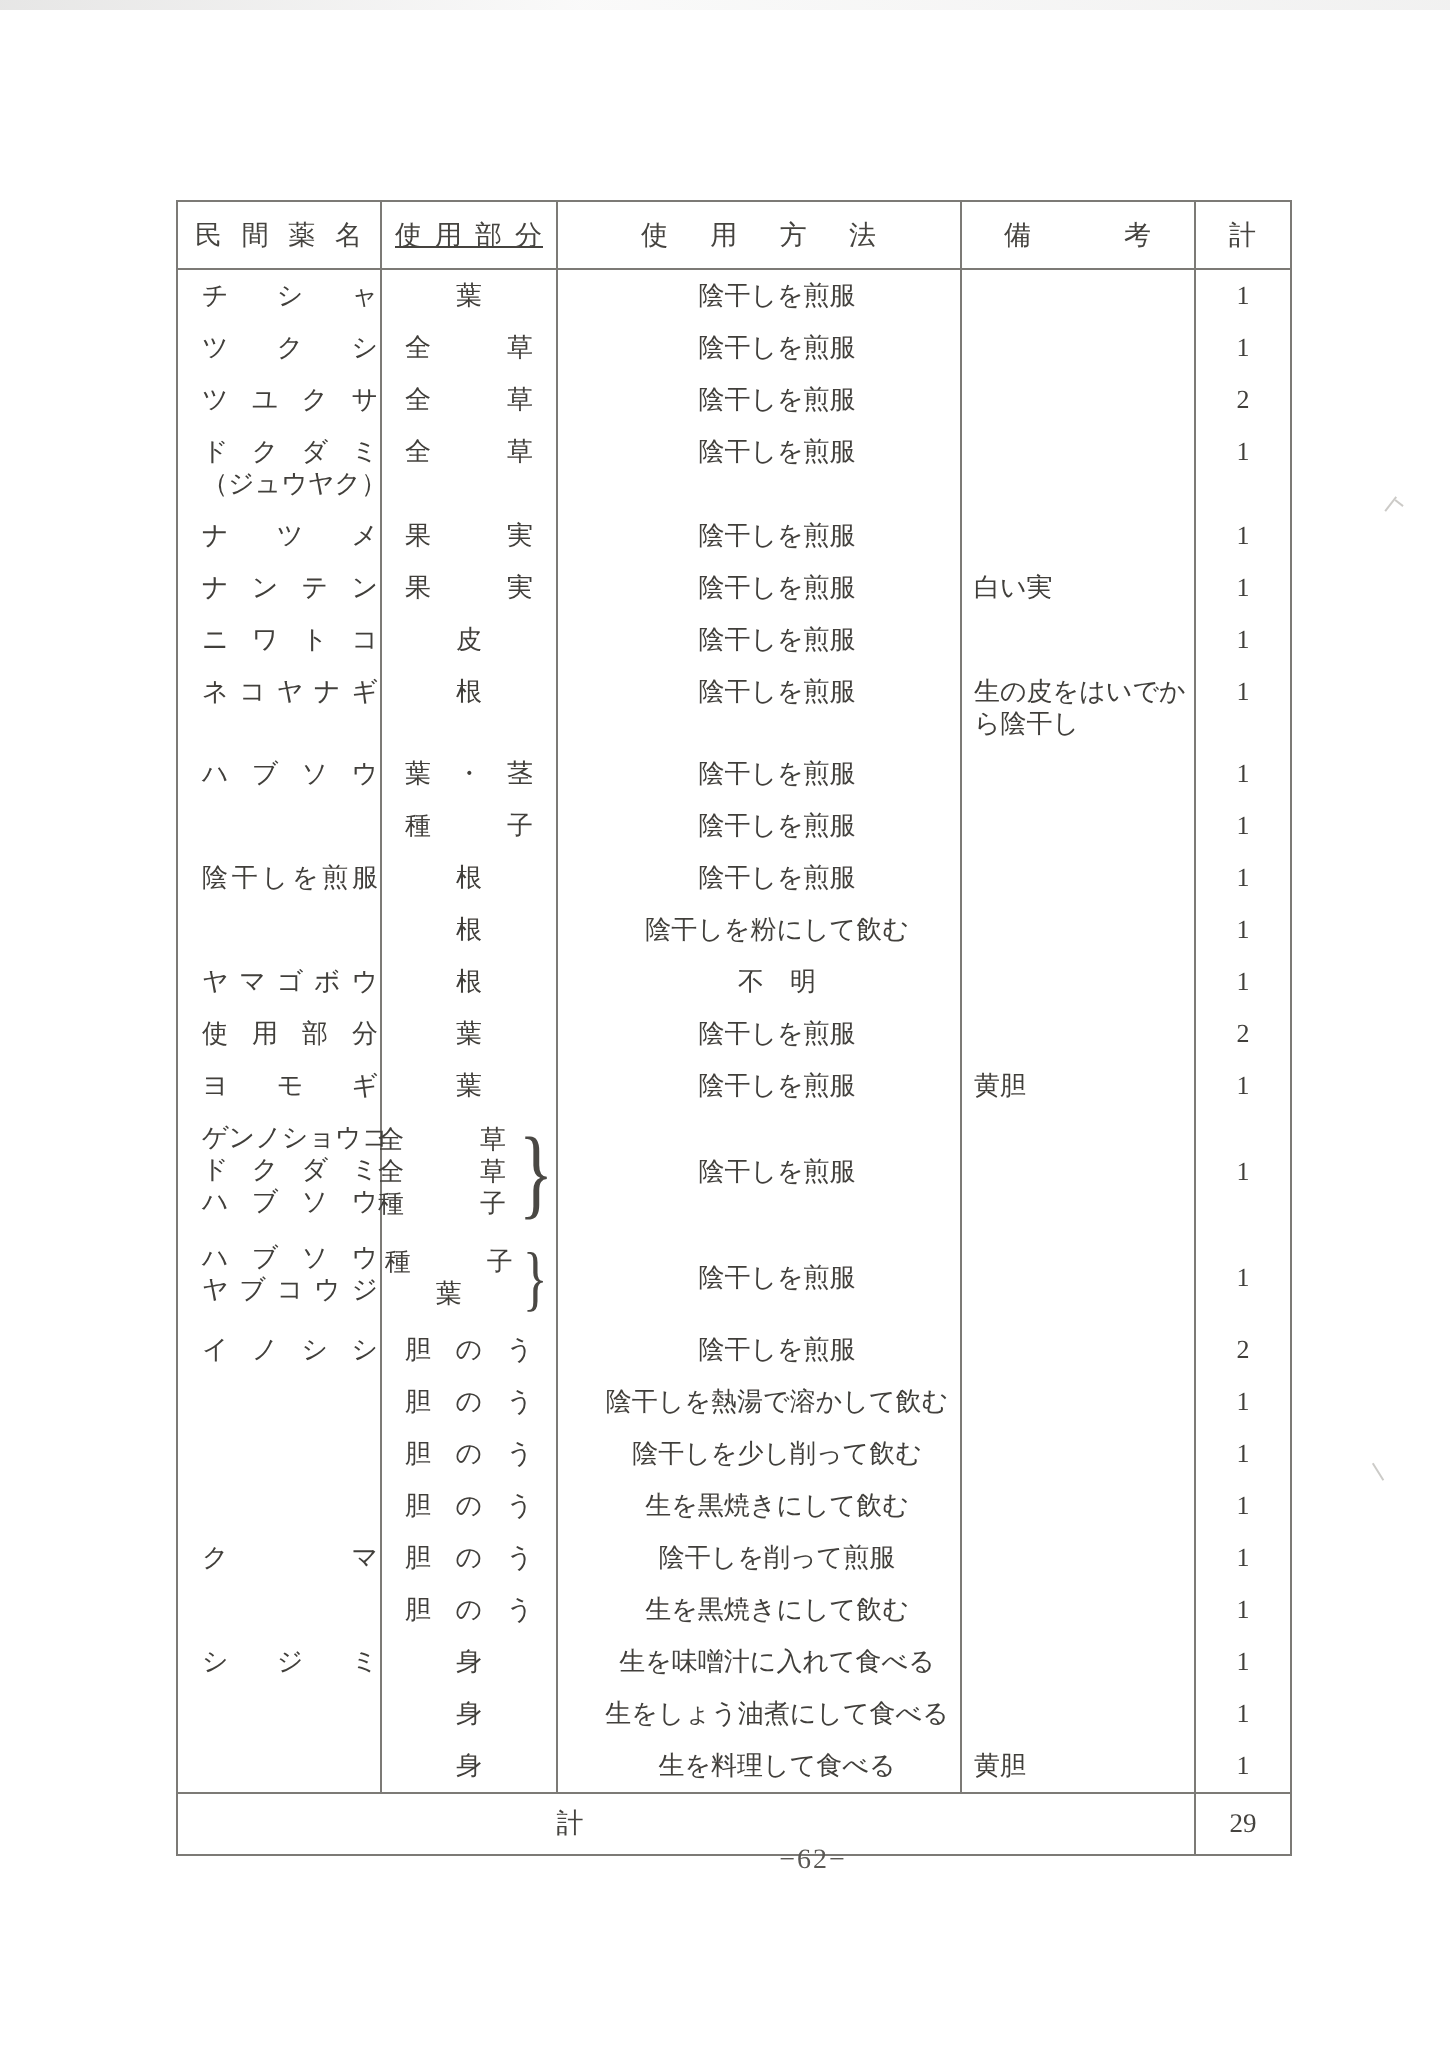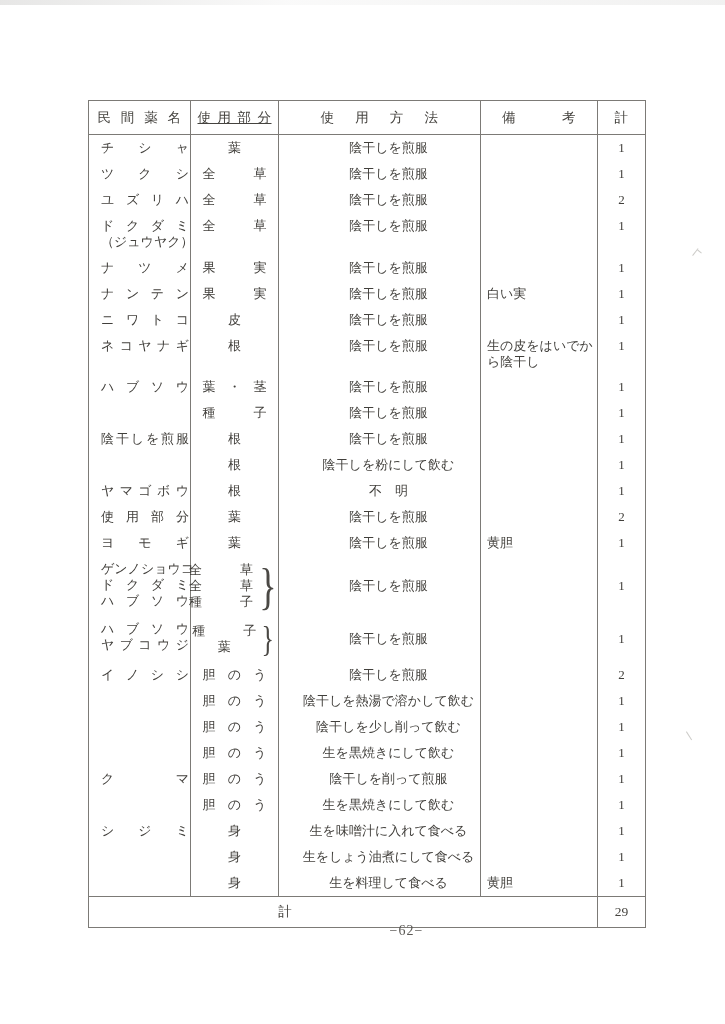--- a/index.html
+++ b/index.html
@@ -127,7 +127,7 @@
           <td class="c-count">1</td>
         </tr>
         <tr>
-          <td class="c-name"><span class="dist w-name">ユズリハ</span></td>
+          <td class="c-name"><span class="dist w-name">ツユクサ</span></td>
           <td class="c-part"><span class="dist w-part">全草</span></td>
           <td class="c-method">陰干しを煎服</td>
           <td class="c-note"></td>

